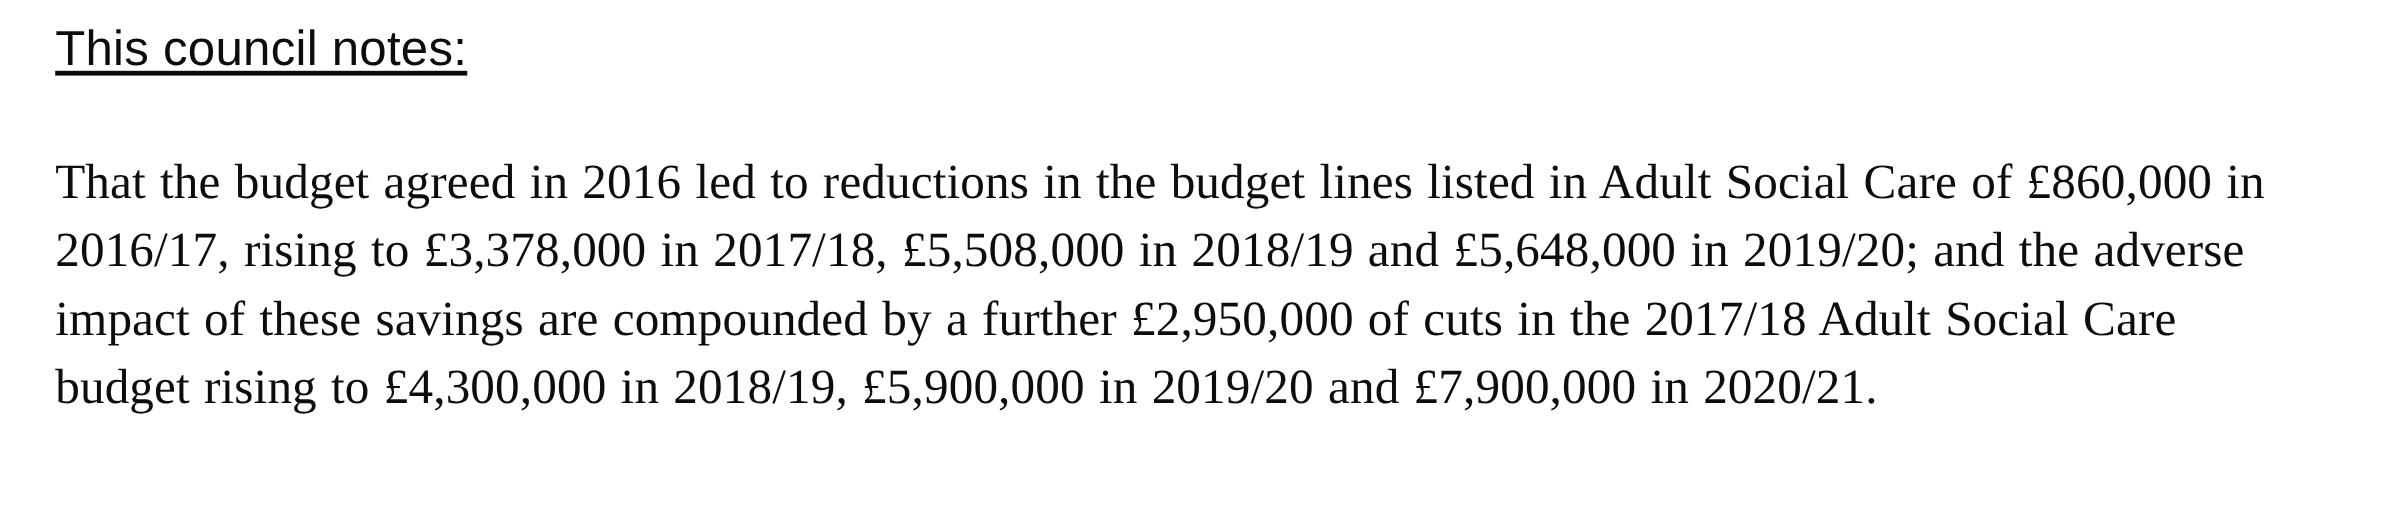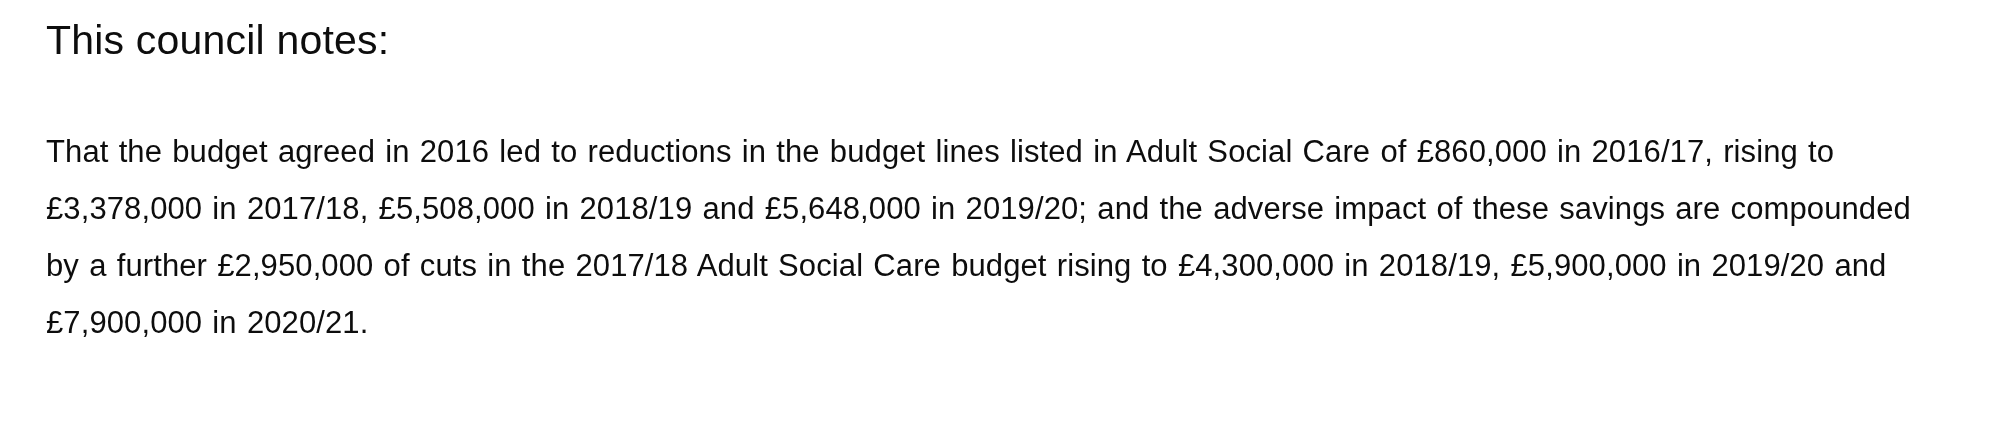--- a/index.html
+++ b/index.html
@@ -27,6 +27,7 @@
     line-height: 1.2;
     font-weight: 400;
     letter-spacing: 0.2px;
+    text-decoration: underline;
     text-underline-offset: 5px;
     margin: 8px 0 0 0;
     white-space: nowrap;

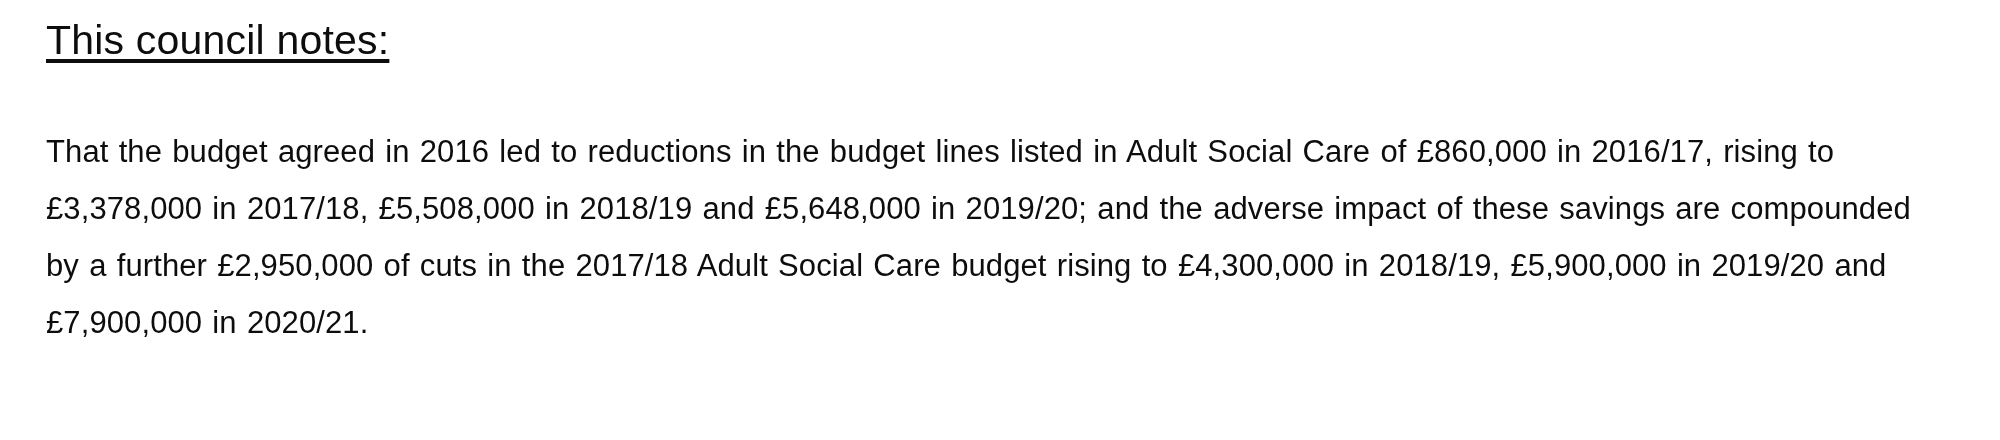--- a/index.html
+++ b/index.html
@@ -34,12 +34,13 @@
   }
   .body-block {
     margin-top: 58px;
-    font-size: 31px;
+    font-size: 41px;
     line-height: 57px;
     letter-spacing: 0.1px;
     max-width: 1880px;
     text-align: left;
     word-spacing: 1.5px;
+    font-family: Liberation Serif, serif;
   }
   .body-block p {
     margin: 0;

